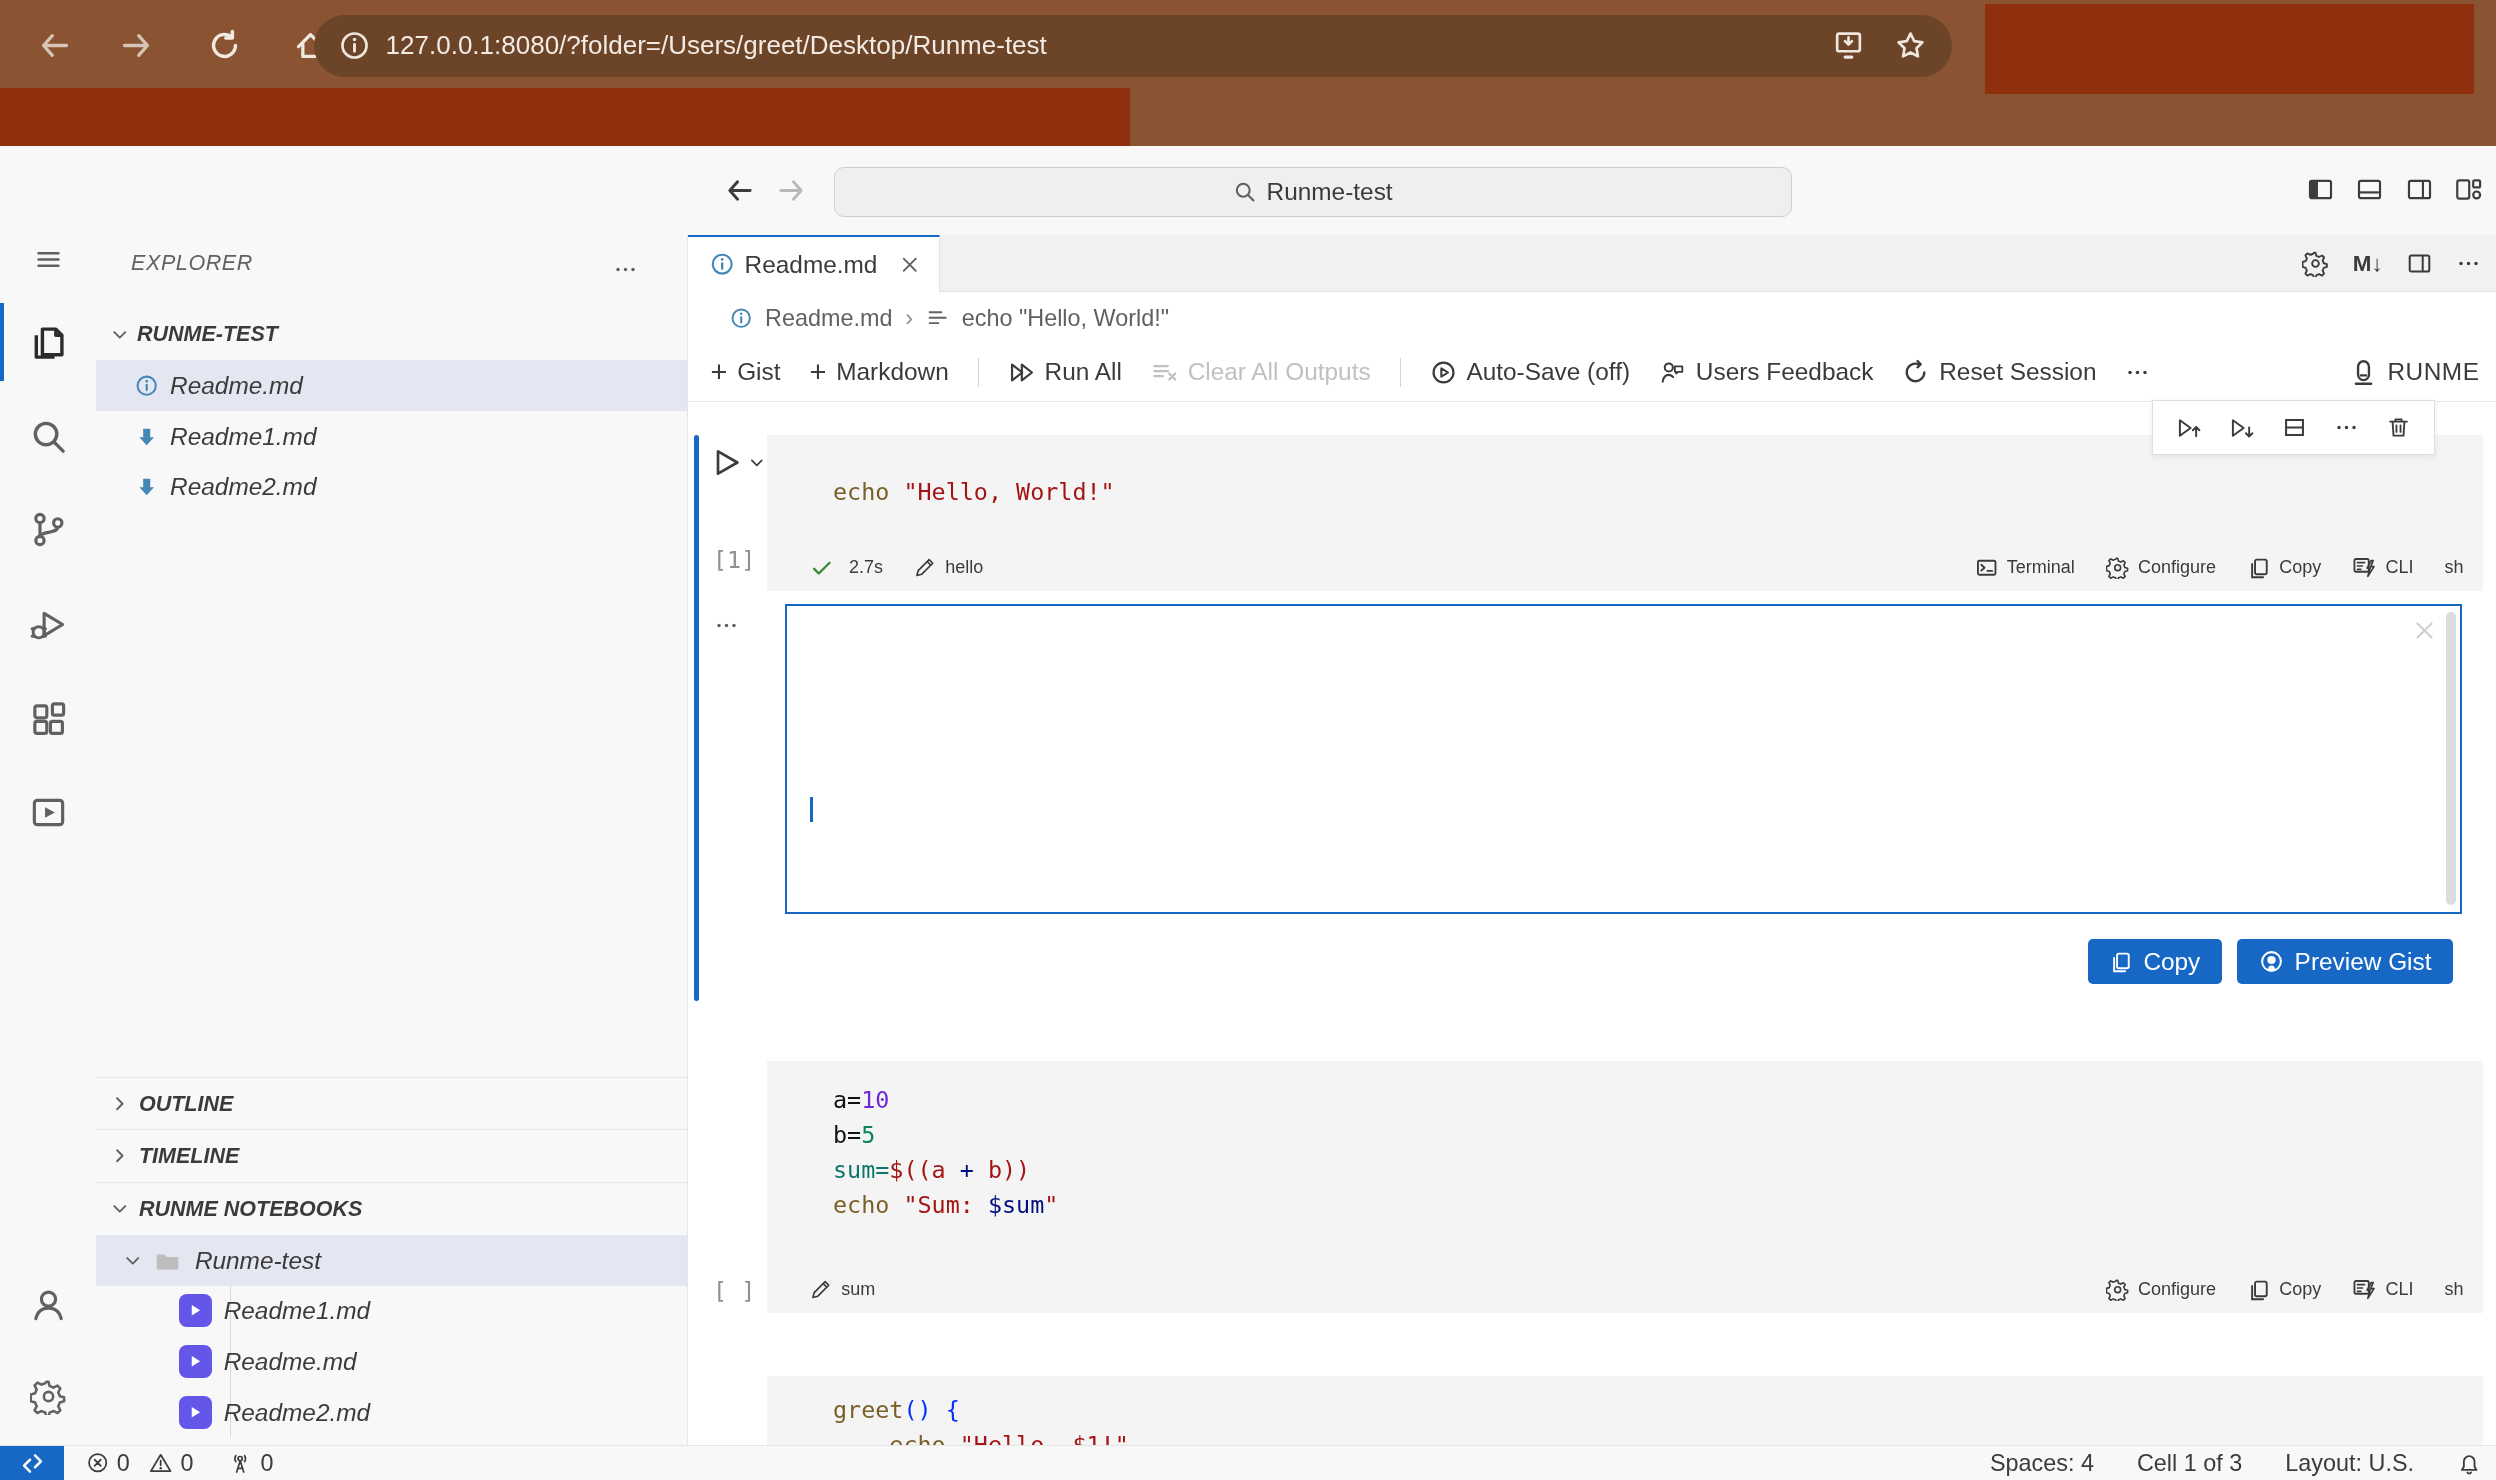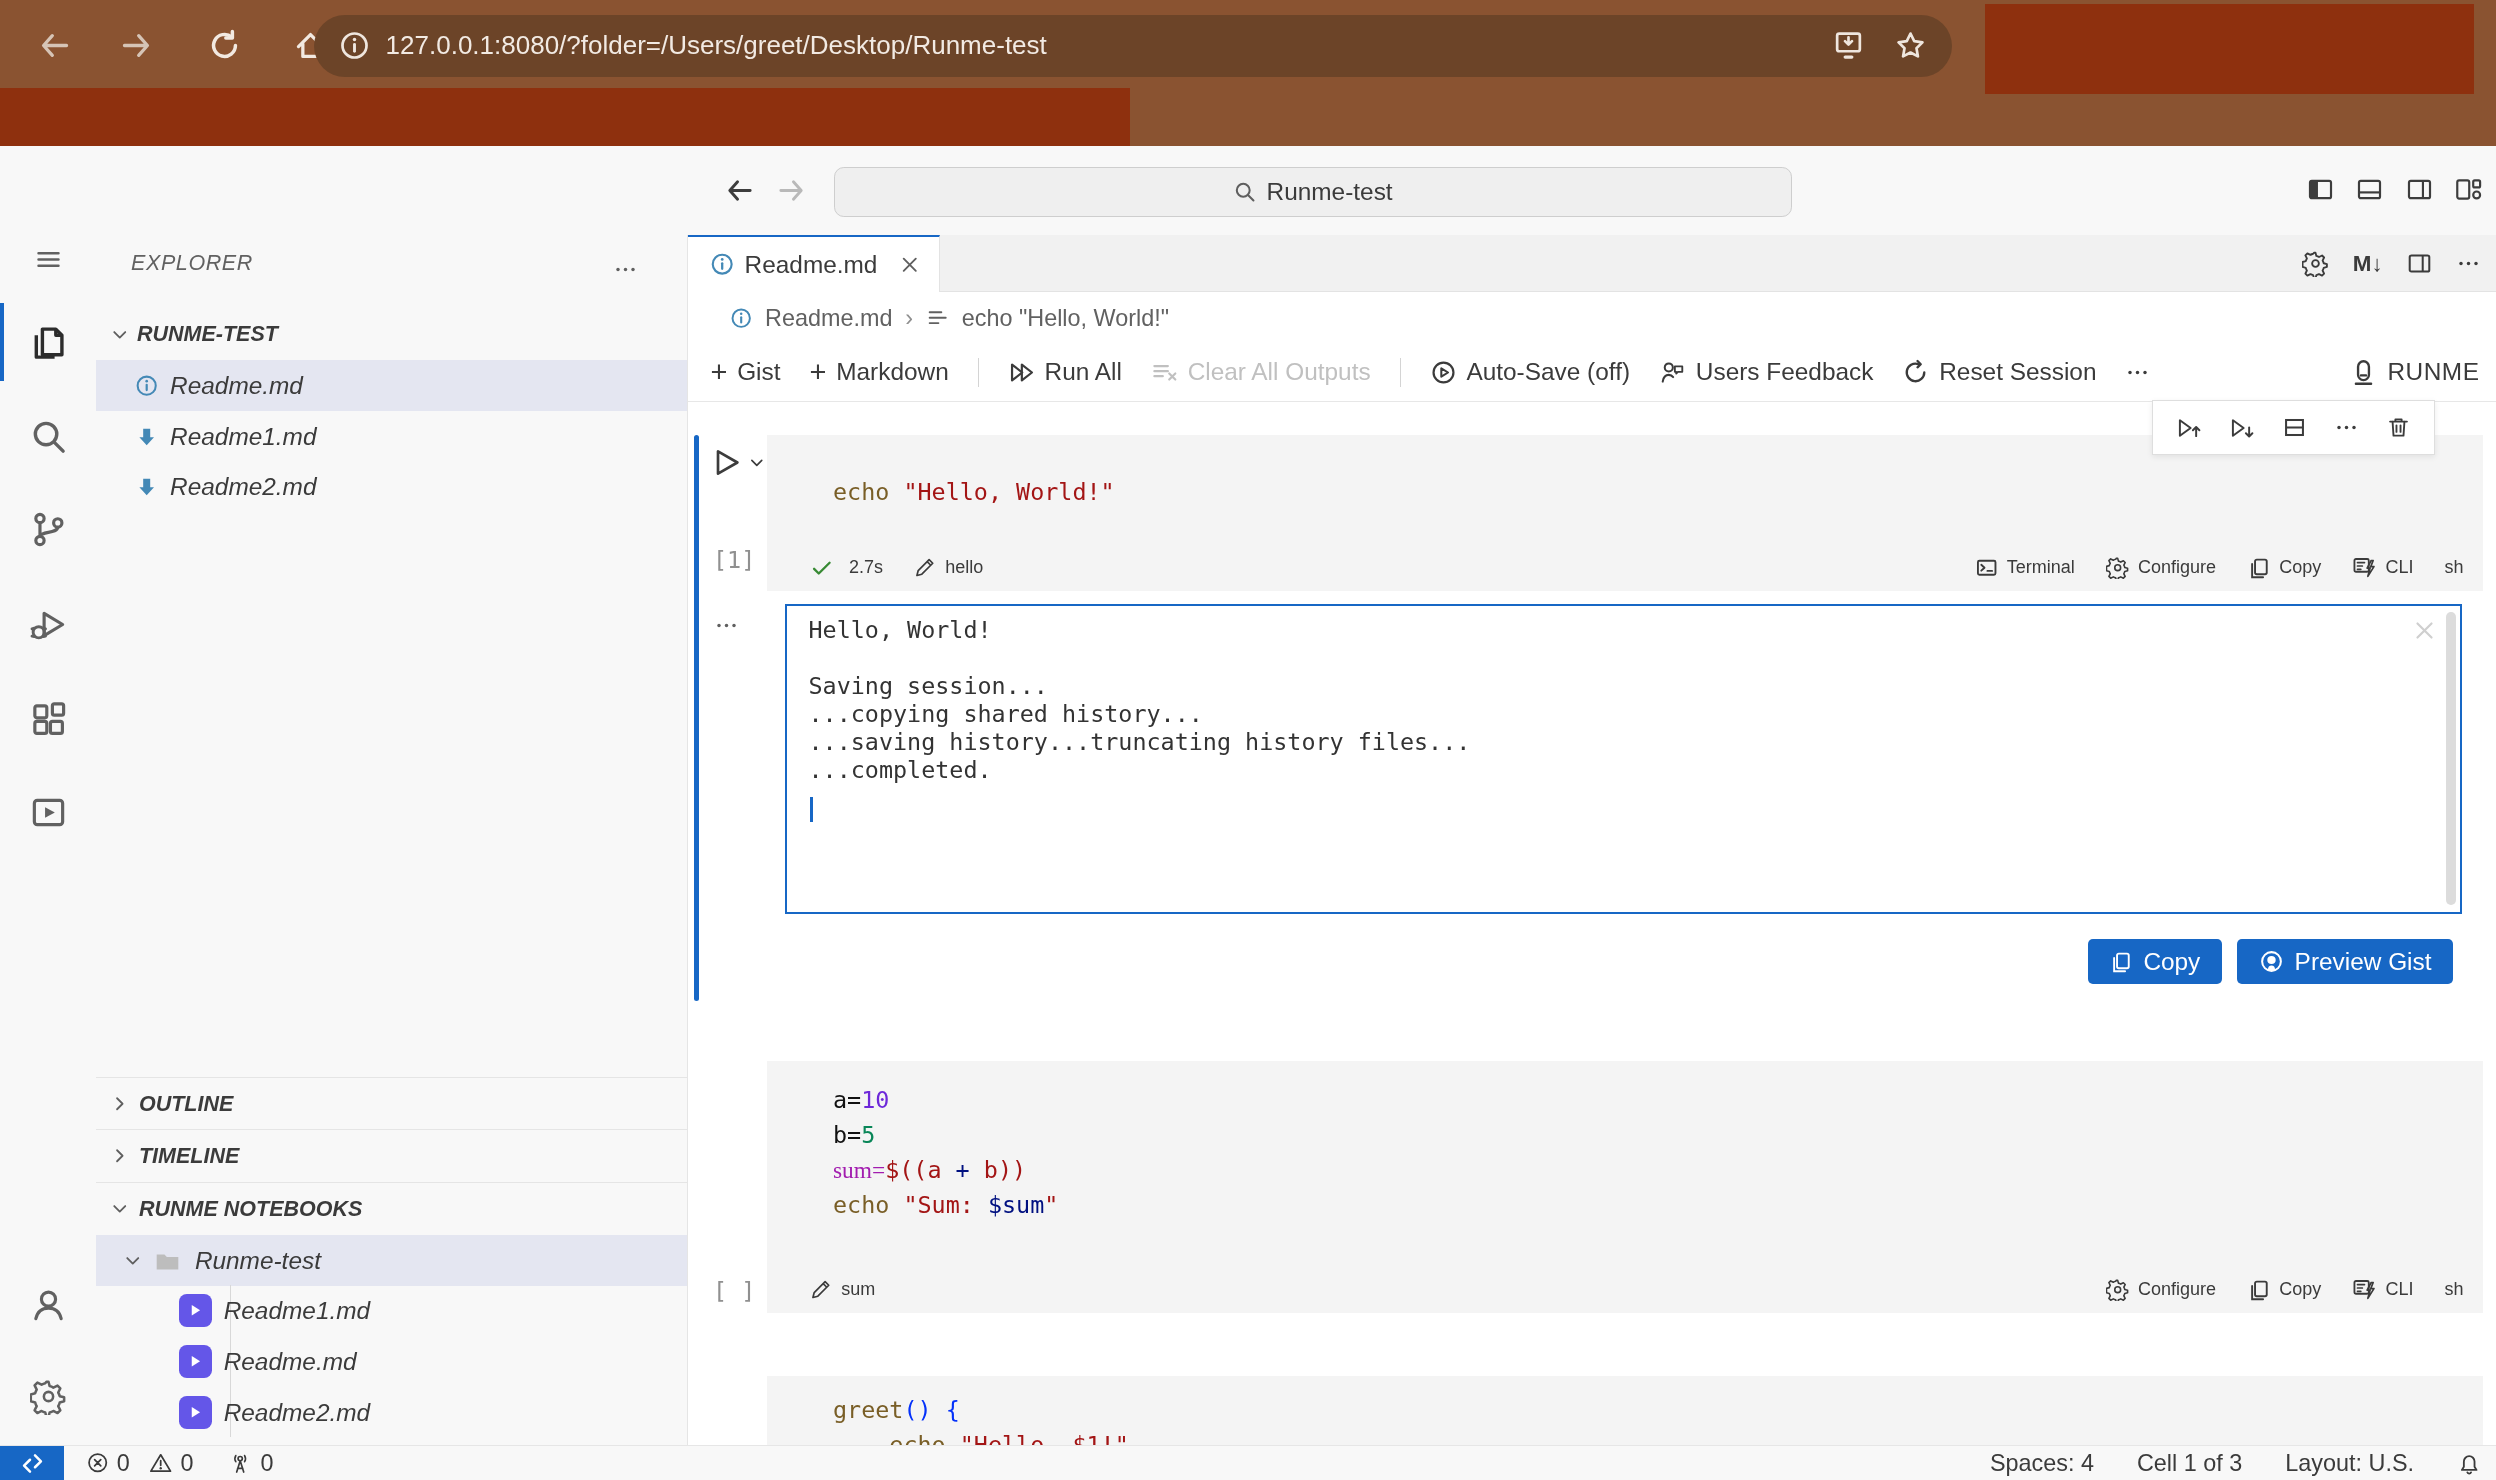--- a/index.html
+++ b/index.html
@@ -660,12 +660,6 @@
           </svg>
         </div>
       <div class="abs outbox">
-        <pre class="out-pre">Hello, World!
-
-Saving session...
-...copying shared history...
-...saving history...truncating history files...
-...completed.</pre>
         <div class="out-cursor"></div>
         <svg class="ic out-close" width="25" height="25" viewBox="0 0 26 26">
             <use href="#i-close"></use>

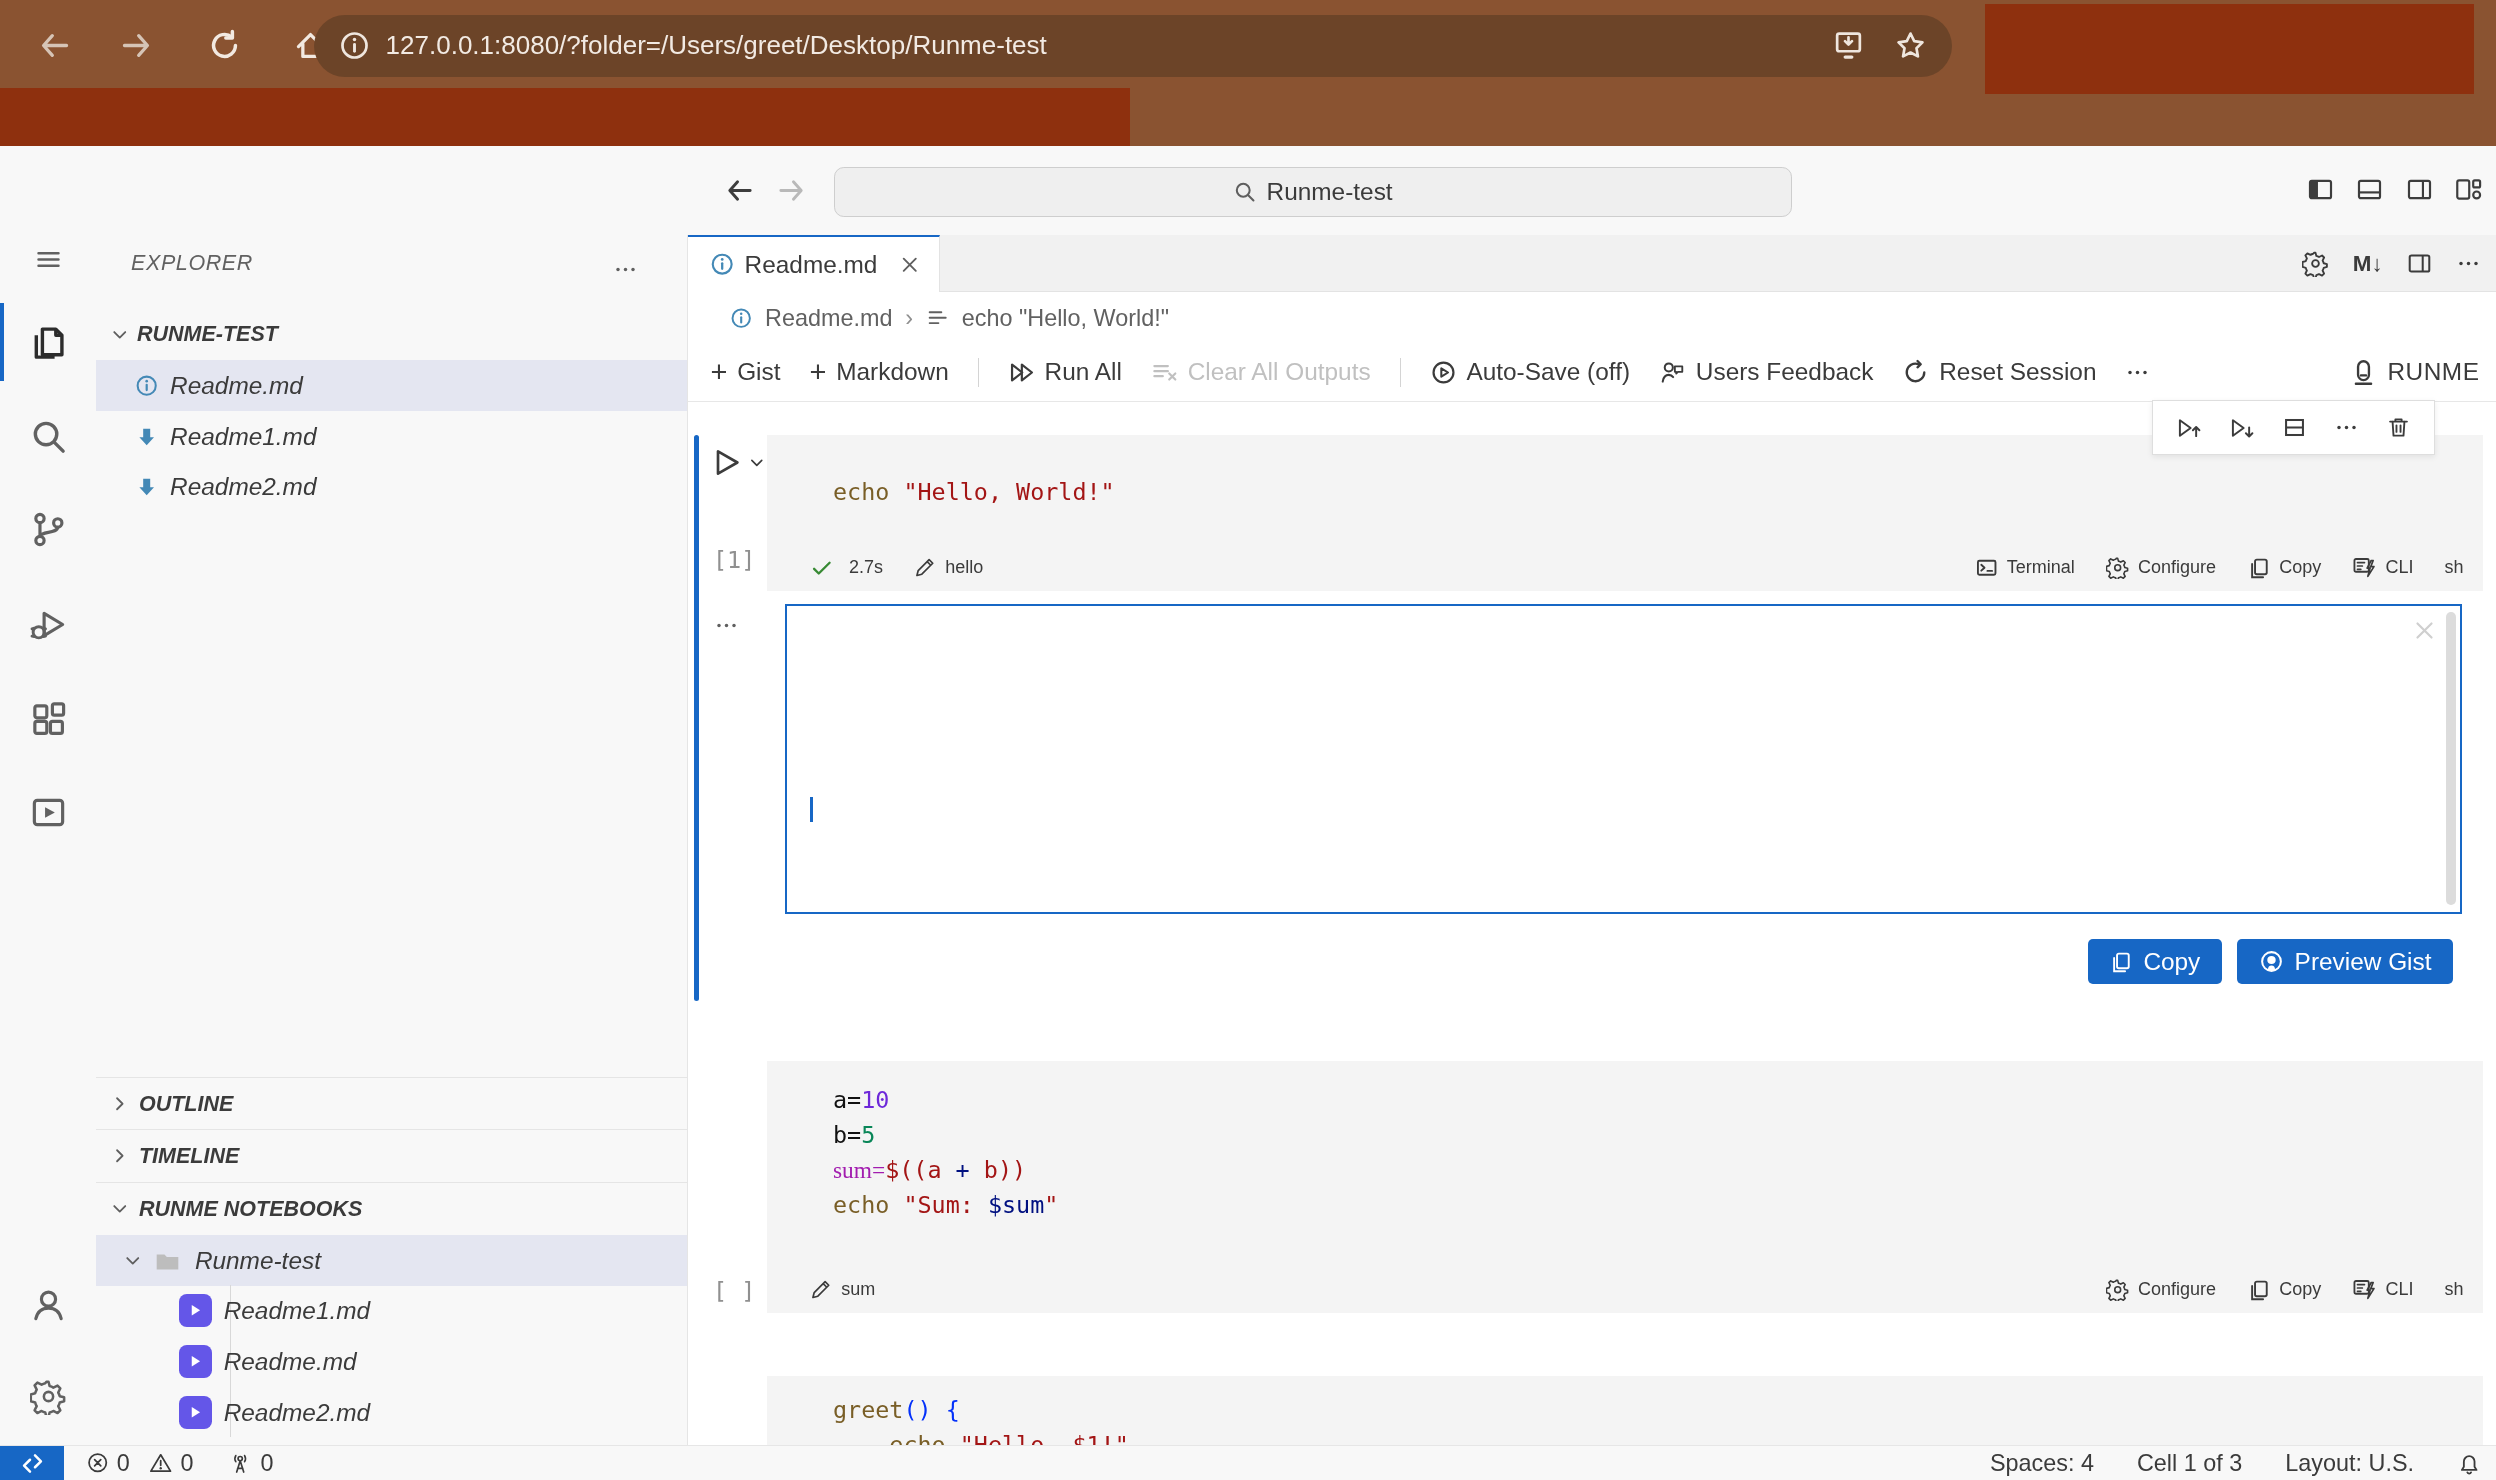--- a/index.html
+++ b/index.html
@@ -685,7 +685,7 @@
       <div class="abs codeblock" style="top:826px;height:252px">
         <pre class="code-pre"><span><span style="color: rgb(17, 17, 17);">a=</span><span style="color: #6d28d9; margin-top: 40px;">10</span></span>
 <span><span style="color: rgb(17, 17, 17);">b=</span><span style="color: rgb(9, 134, 88);">5</span></span>
-<span><span style="color: #a21caf; font-family: Liberation Serif, serif;">sum=</span><span style="color: rgb(163, 21, 21);">$((</span><span style="color: rgb(163, 21, 21);">a</span><span style="color: rgb(0, 16, 128);"> + </span><span style="color: rgb(163, 21, 21);">b</span><span style="color: rgb(163, 21, 21);">))</span></span>
+<span><span style="color: #0f766e;">sum=</span><span style="color: rgb(163, 21, 21);">$((</span><span style="color: rgb(163, 21, 21);">a</span><span style="color: rgb(0, 16, 128);"> + </span><span style="color: rgb(163, 21, 21);">b</span><span style="color: rgb(163, 21, 21);">))</span></span>
 <span><span style="color: rgb(121, 94, 38);">echo</span><span> </span><span style="color: rgb(163, 21, 21);">"Sum: </span><span style="color: rgb(0, 16, 128);">$sum</span><span style="color: rgb(163, 21, 21);">"</span></span></pre>
         <div class="cell-status">
           <span class="cs-item">

